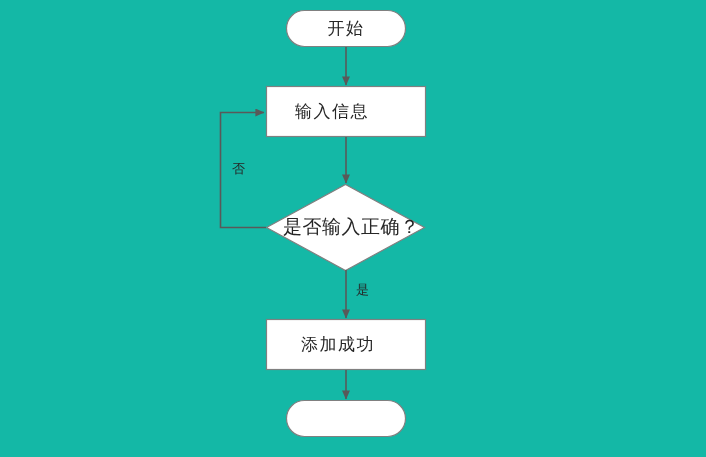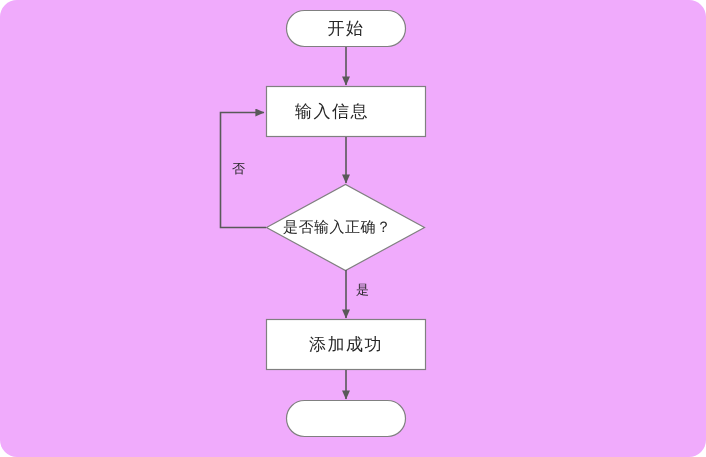--- a/index.html
+++ b/index.html
@@ -15,9 +15,8 @@
     position: relative;
     width: 706px;
     height: 457px;
-    background: #f0abfc;
+    background: #14b8a6;
     overflow: hidden;
-    border-radius: 17px;
   }
   #flow-svg {
     position: absolute;

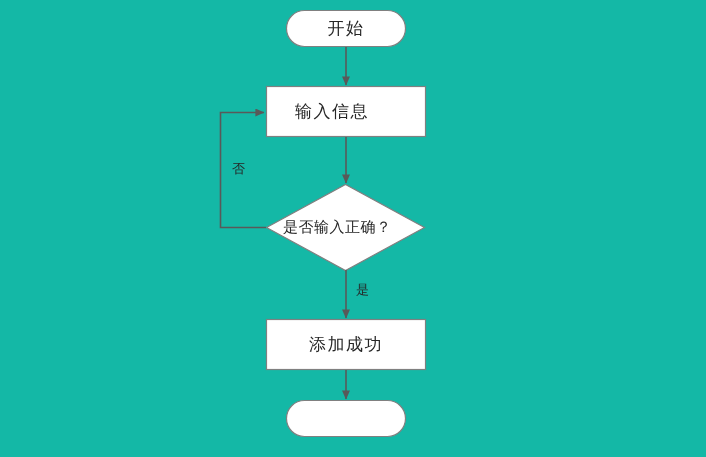--- a/index.html
+++ b/index.html
@@ -81,7 +81,7 @@
 
   <div class="node-label" style="left:266px; top:86px; width:132px; height:51px;">输入信息</div>
 
-  <div class="node-label" style="left:266px; top:210px; width:158px; height:34px; font-size:15px; letter-spacing:0.5px; justify-content:flex-start; padding-left:17px; box-sizing:border-box;">是否输入正确？</div>
+  <div class="node-label" style="left:266px; top:210px; width:158px; height:34px; font-size:19px; letter-spacing:0.5px; justify-content:flex-start; padding-left:17px; box-sizing:border-box;">是否输入正确？</div>
 
   <div class="node-label" style="left:266px; top:319px; width:160px; height:51px;">添加成功</div>
 

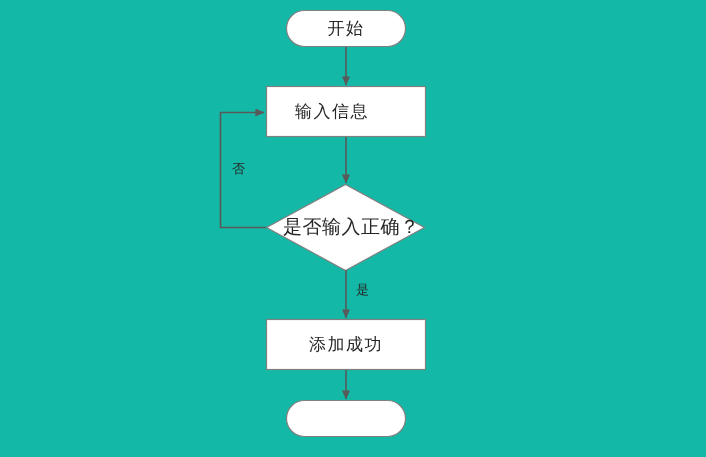--- a/index.html
+++ b/index.html
@@ -83,7 +83,7 @@
 
   <div class="node-label" style="left:266px; top:210px; width:158px; height:34px; font-size:19px; letter-spacing:0.5px; justify-content:flex-start; padding-left:17px; box-sizing:border-box;">是否输入正确？</div>
 
-  <div class="node-label" style="left:266px; top:319px; width:160px; height:51px;">添加成功</div>
+  <div class="node-label" style="left:258px; top:319px; width:160px; height:51px;">添加成功</div>
 
 
   <div class="edge-label" style="left:232px; top:160px;">否</div>

